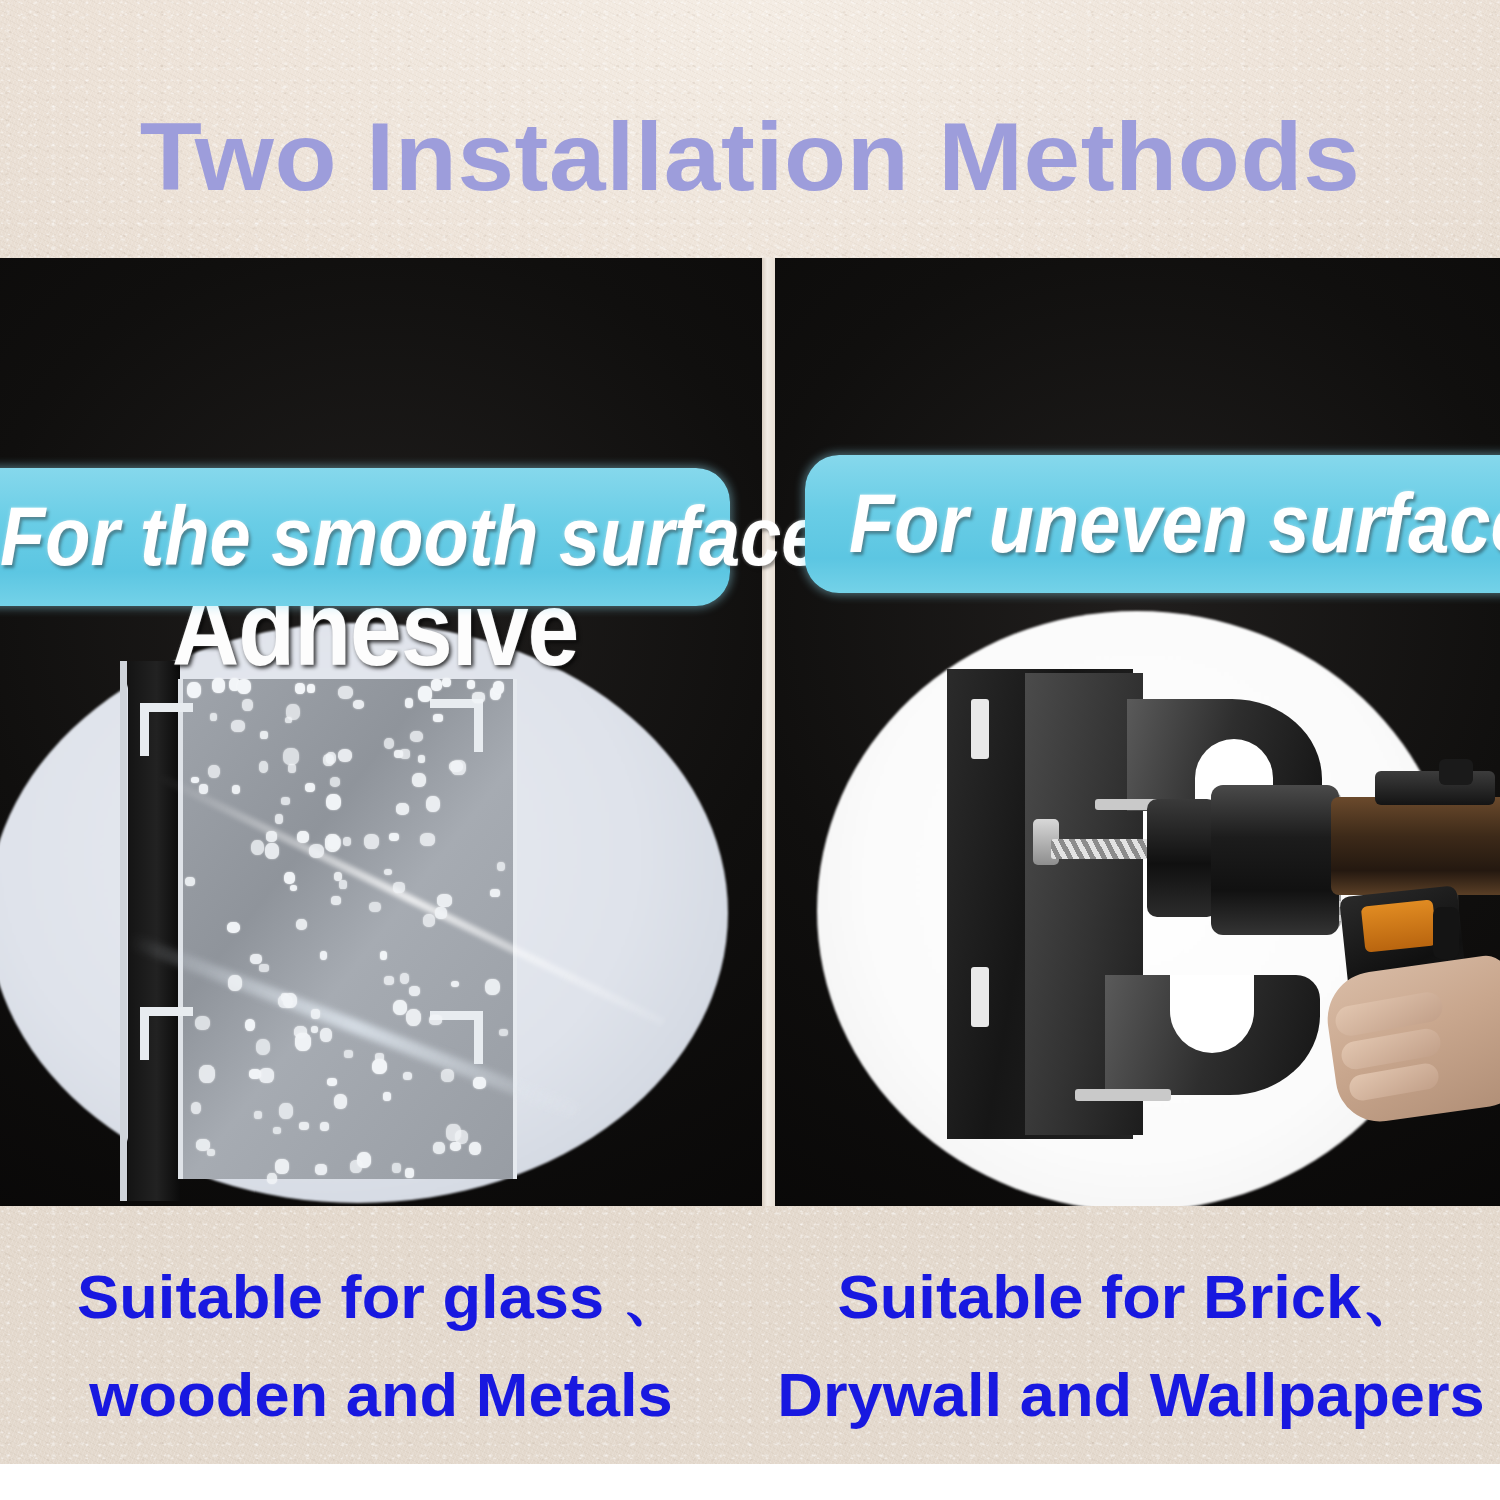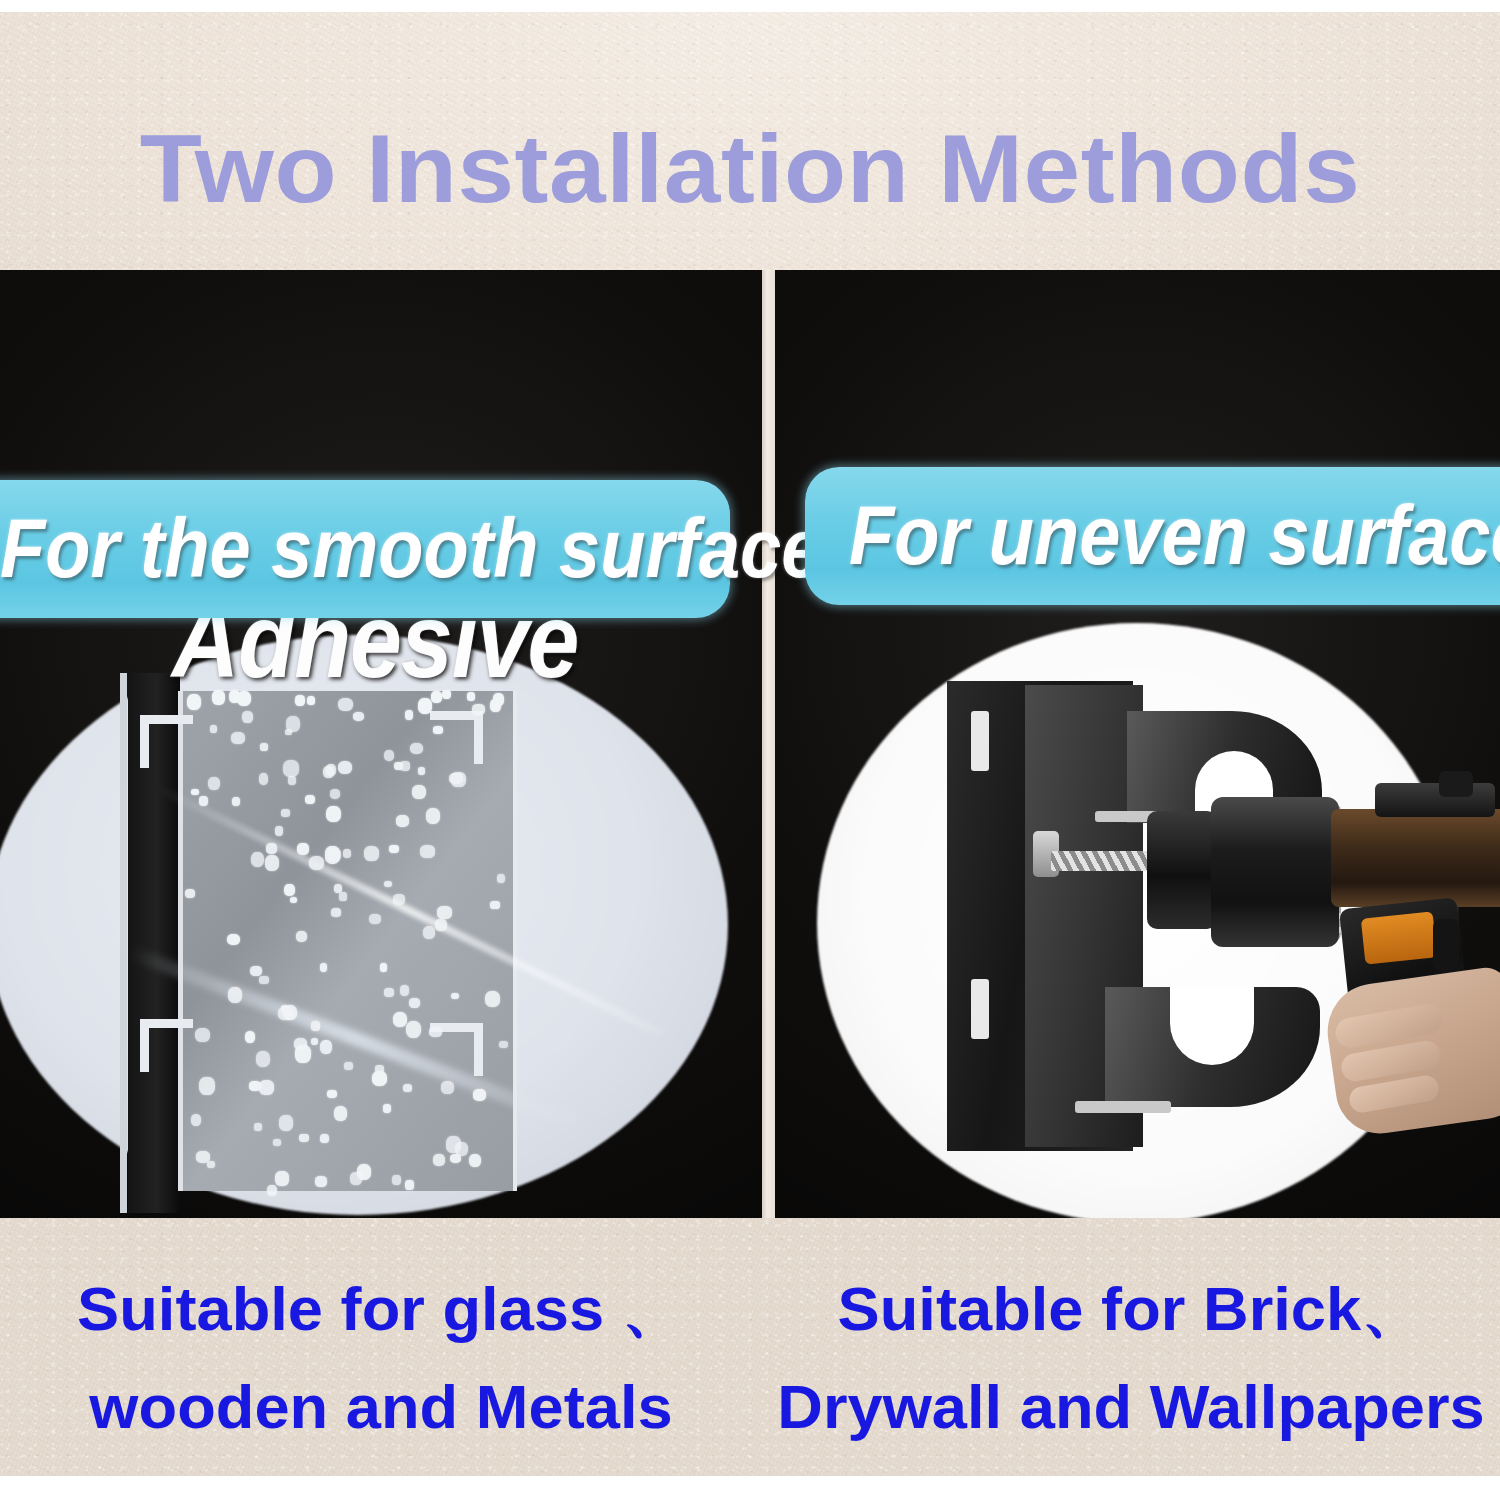--- a/index.html
+++ b/index.html
@@ -25,7 +25,6 @@
       radial-gradient(ellipse 4px 2px at 22% 45%, rgba(186,170,154,0.28), rgba(186,170,154,0) 70%),
       radial-gradient(ellipse 1100px 600px at 50% 0%, #f4ece3 0%, #ece1d6 60%, #e3d8cc 100%);
     background-size: 17px 13px, 23px 19px, 13px 11px, 29px 23px, 19px 17px, 31px 27px, 100% 100%;
-    margin-top: 12px;
   }
 
   

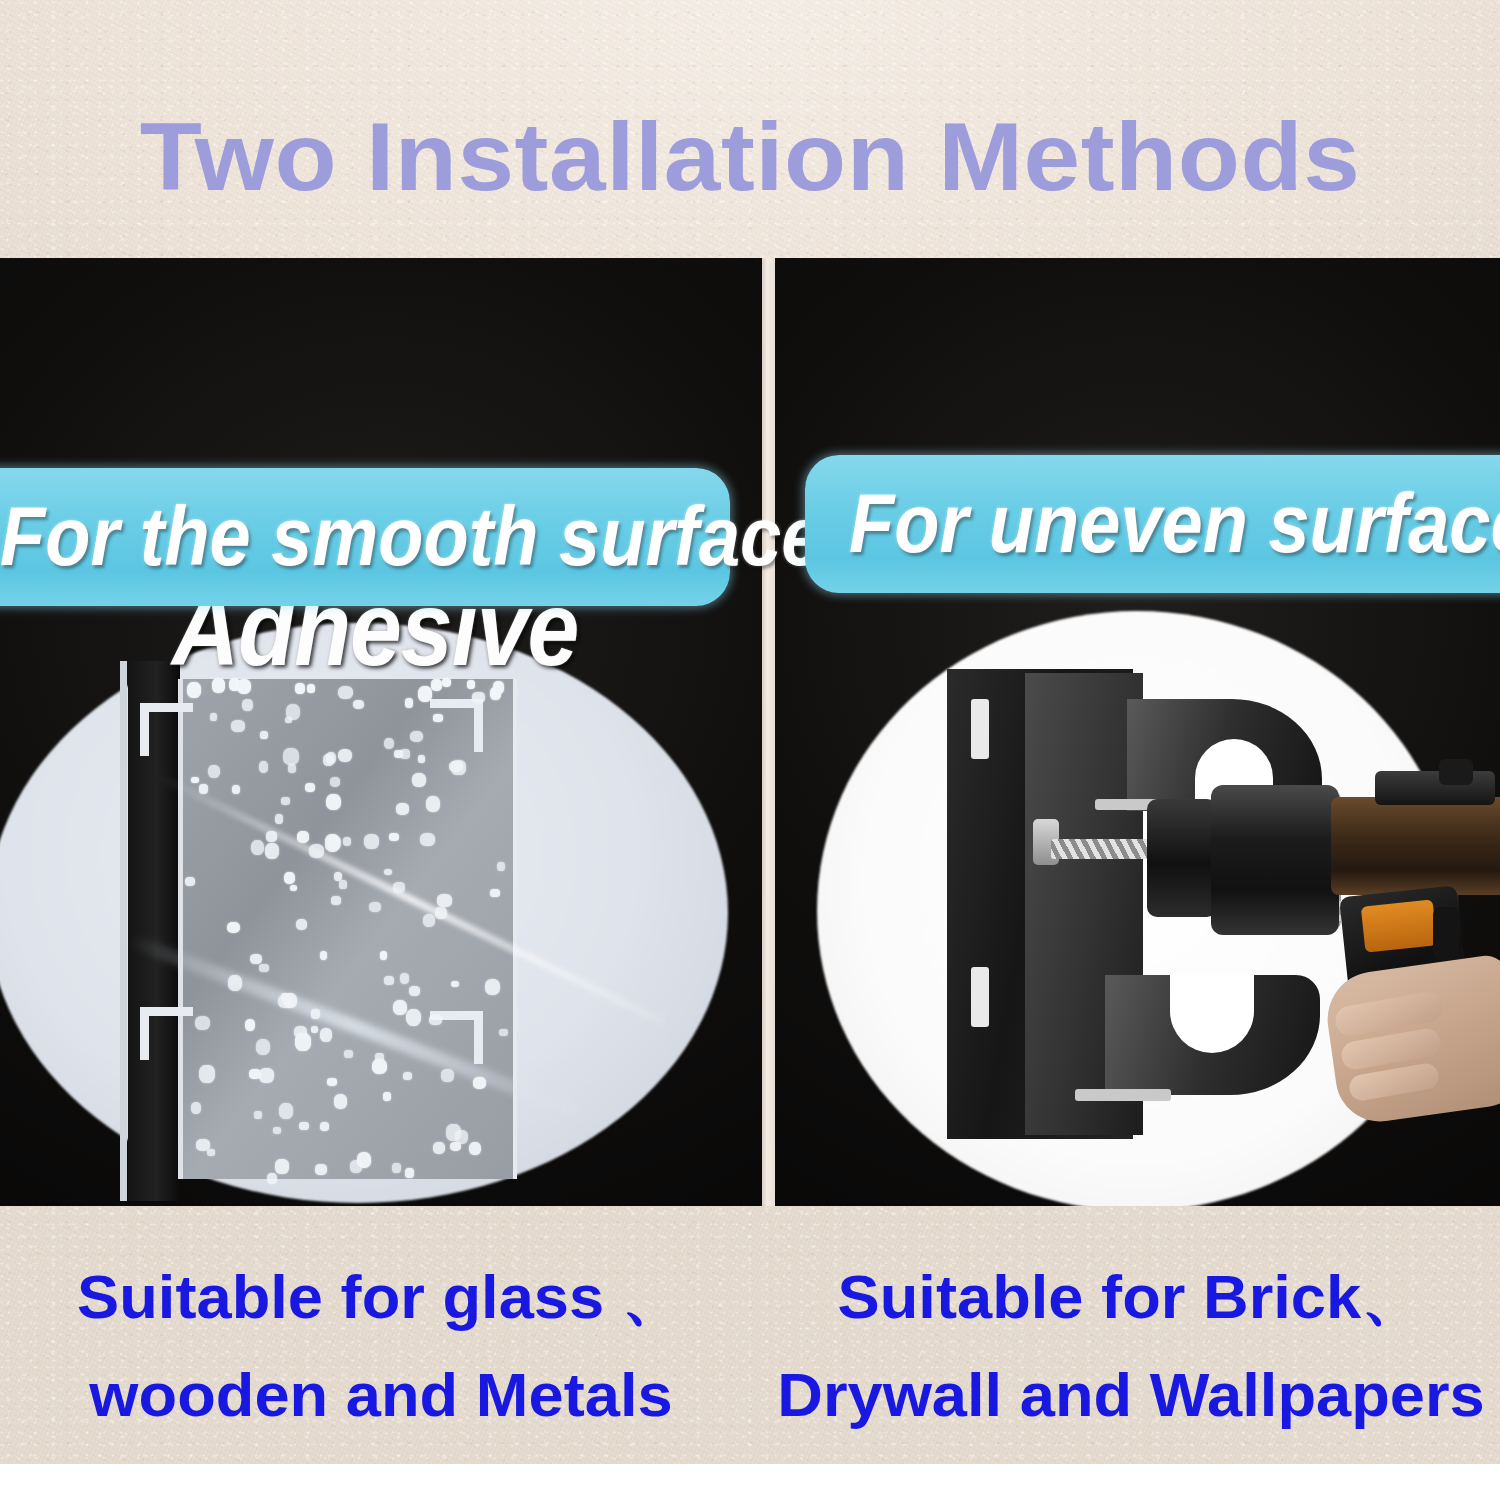--- a/index.html
+++ b/index.html
@@ -64,7 +64,6 @@
     height: 948px;
     overflow: hidden;
     background: radial-gradient(ellipse 120% 90% at 50% 38%, #201e1d 0%, #100f0e 45%, #060505 100%);
-    font-style: italic;
   }
   #panel-left  { left: 0px;   width: 762px; }
   #panel-right { left: 775px; width: 725px; }

